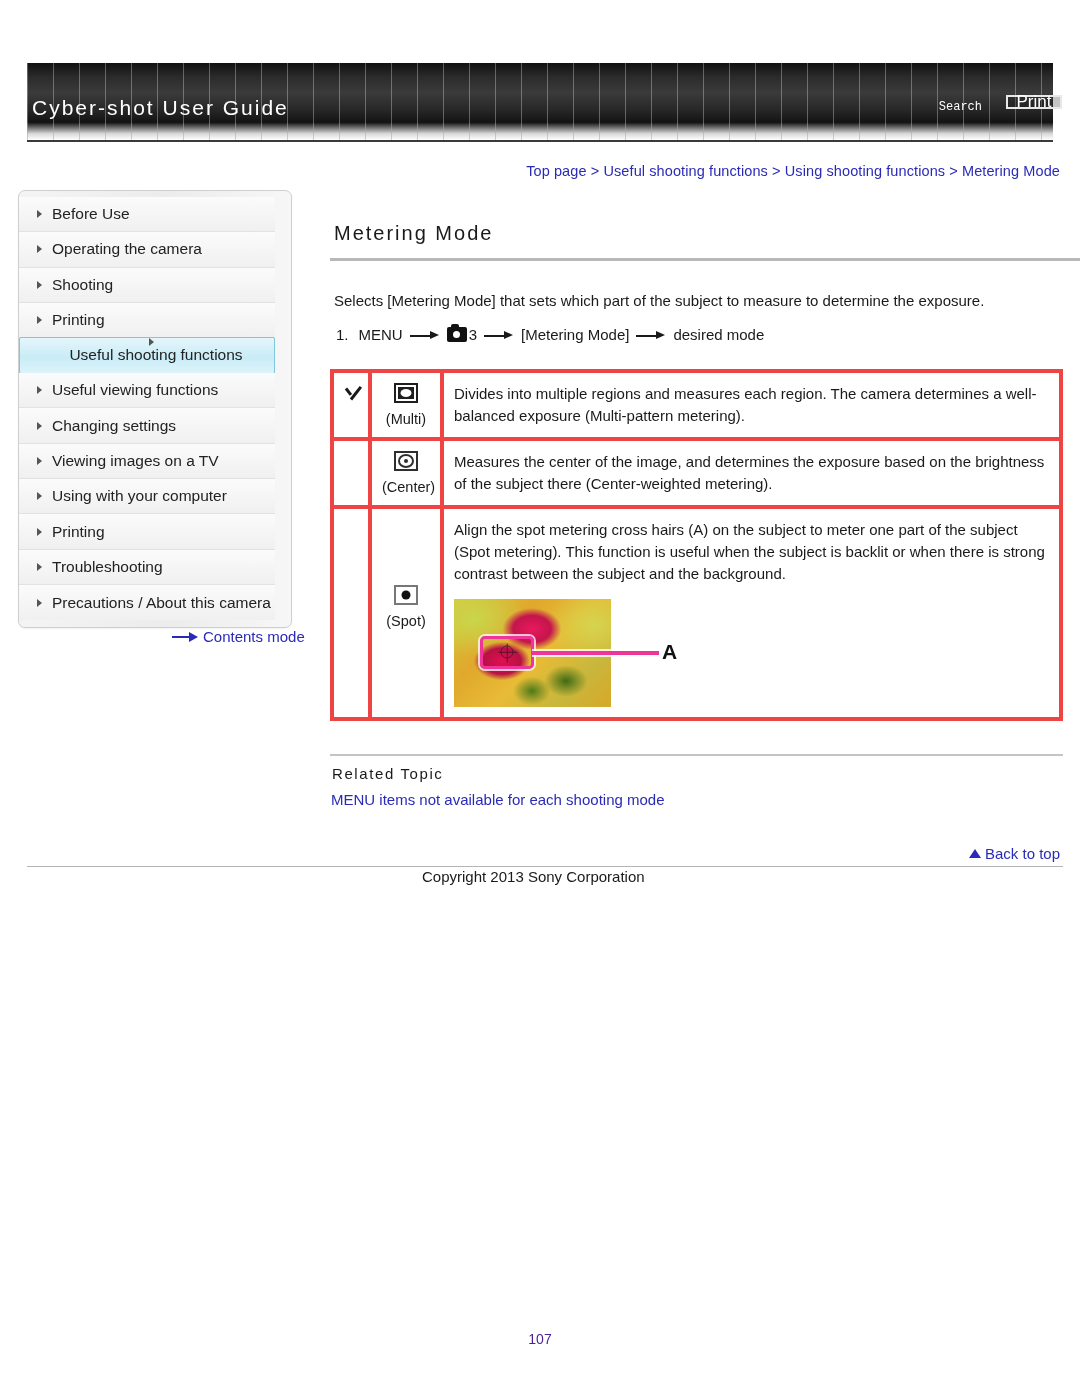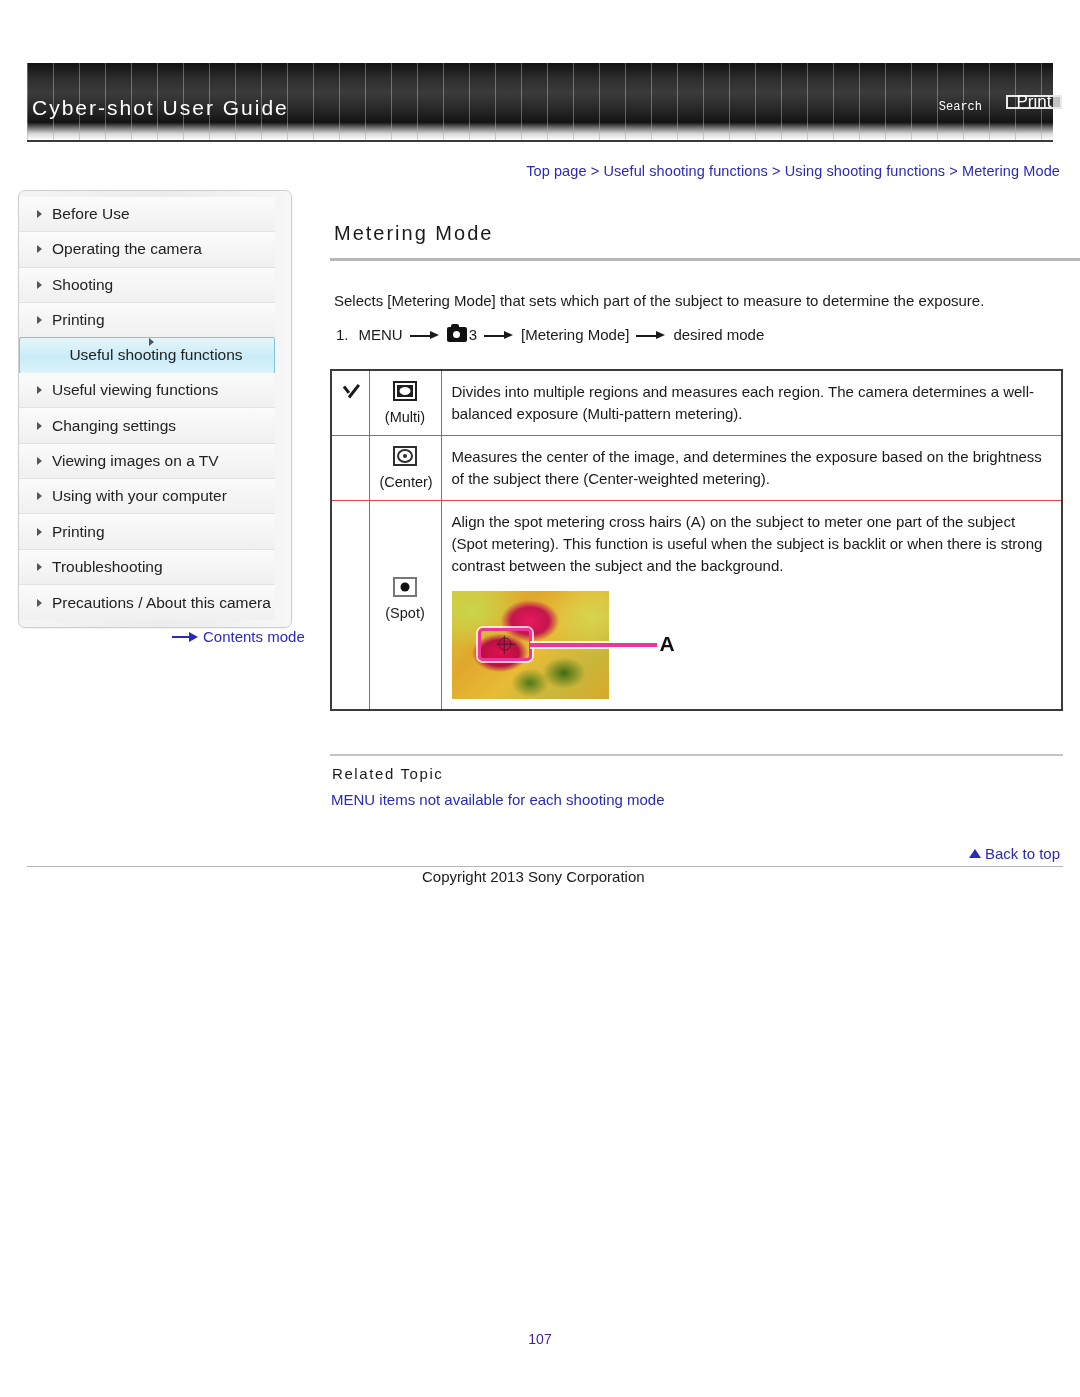--- a/index.html
+++ b/index.html
@@ -273,7 +273,7 @@
     table-layout: fixed;
   }
   .mode-table td {
-    border: 1px solid #ef4444;
+    border: 4px solid #ef4444;
     vertical-align: top;
     padding: 10px;
   }

